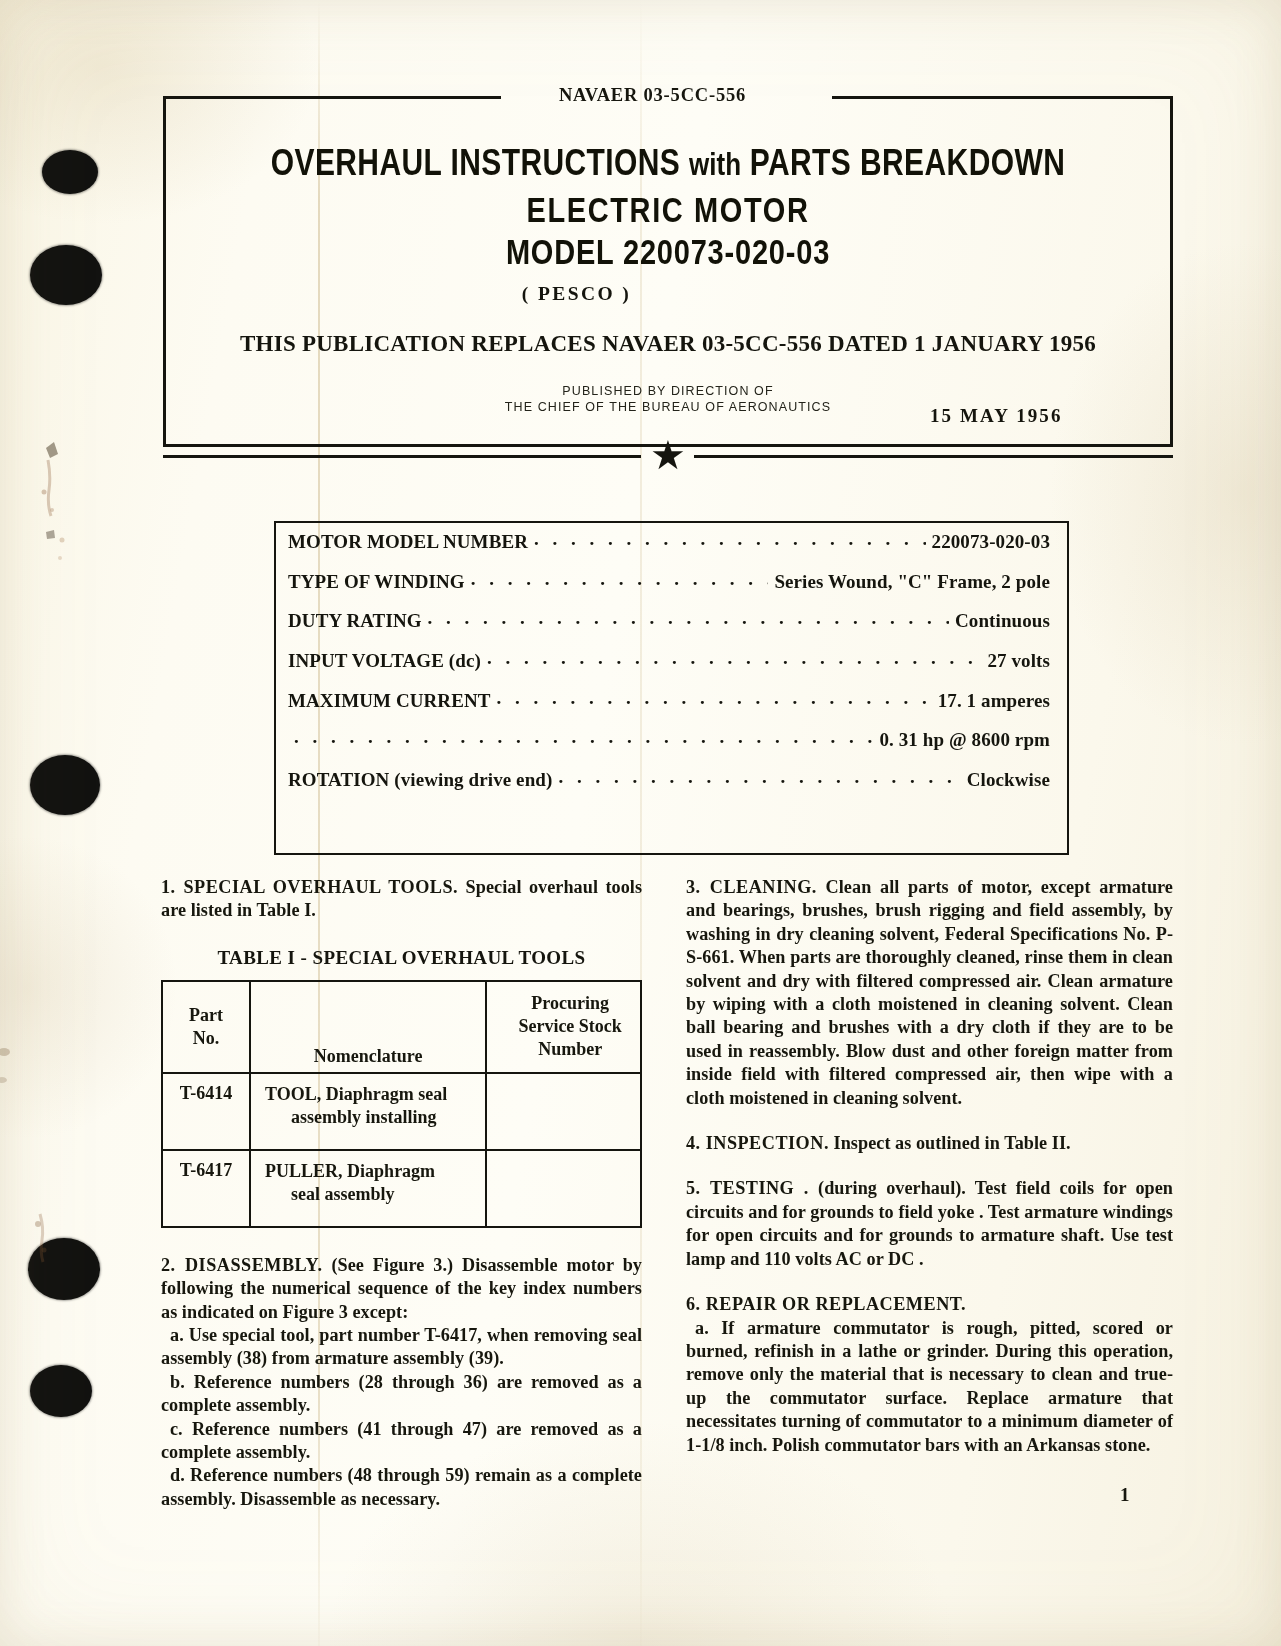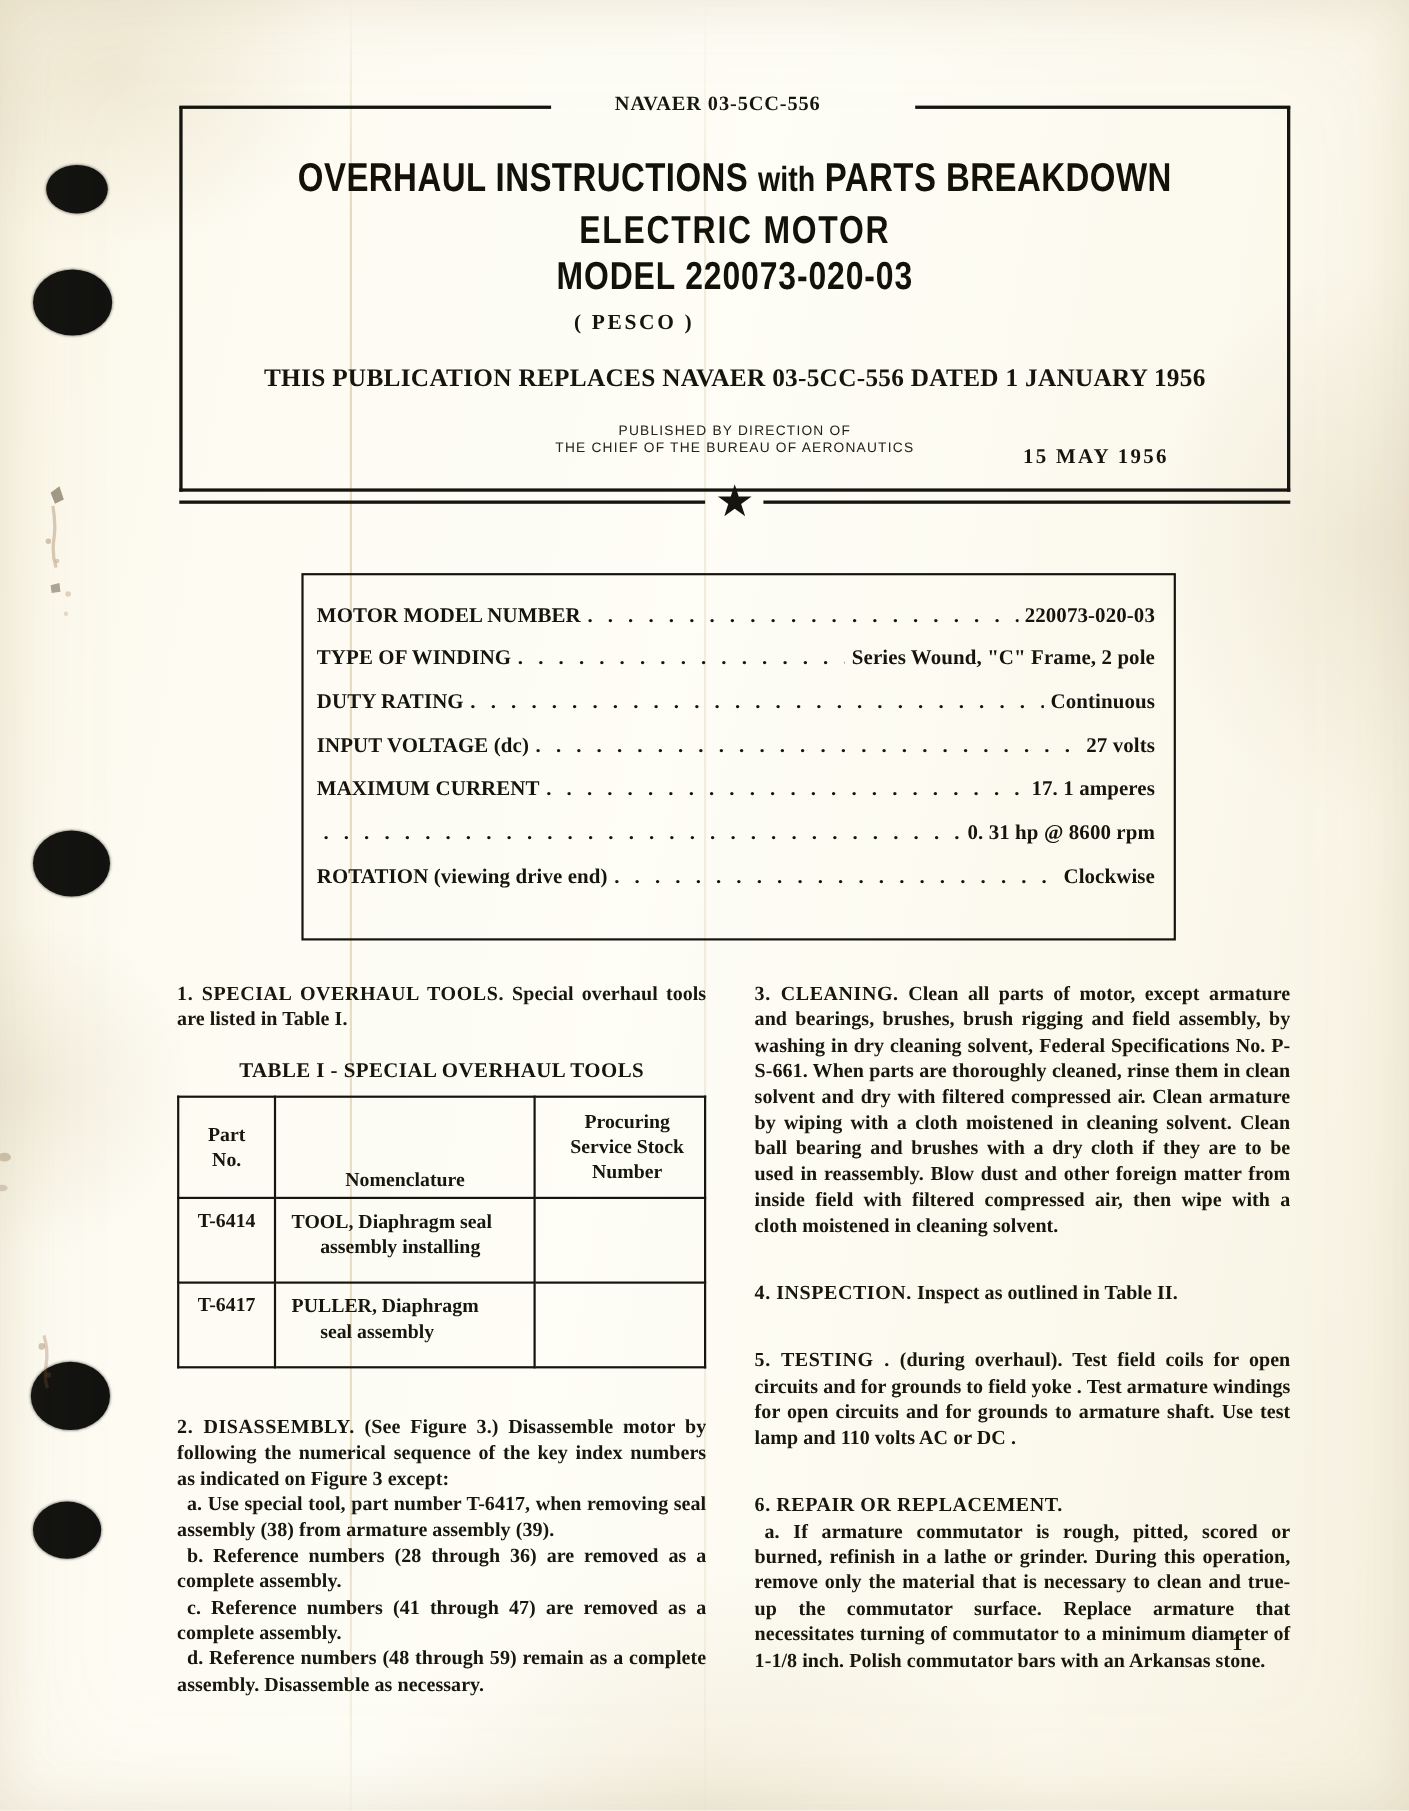--- a/index.html
+++ b/index.html
@@ -212,7 +212,7 @@
   }
   .lp-row {
     display: flex;
-    align-items: flex-end;
+    align-items: flex-start;
     height: 39.7px;
     font-family: "Liberation Serif", serif;
     font-size: 19px;

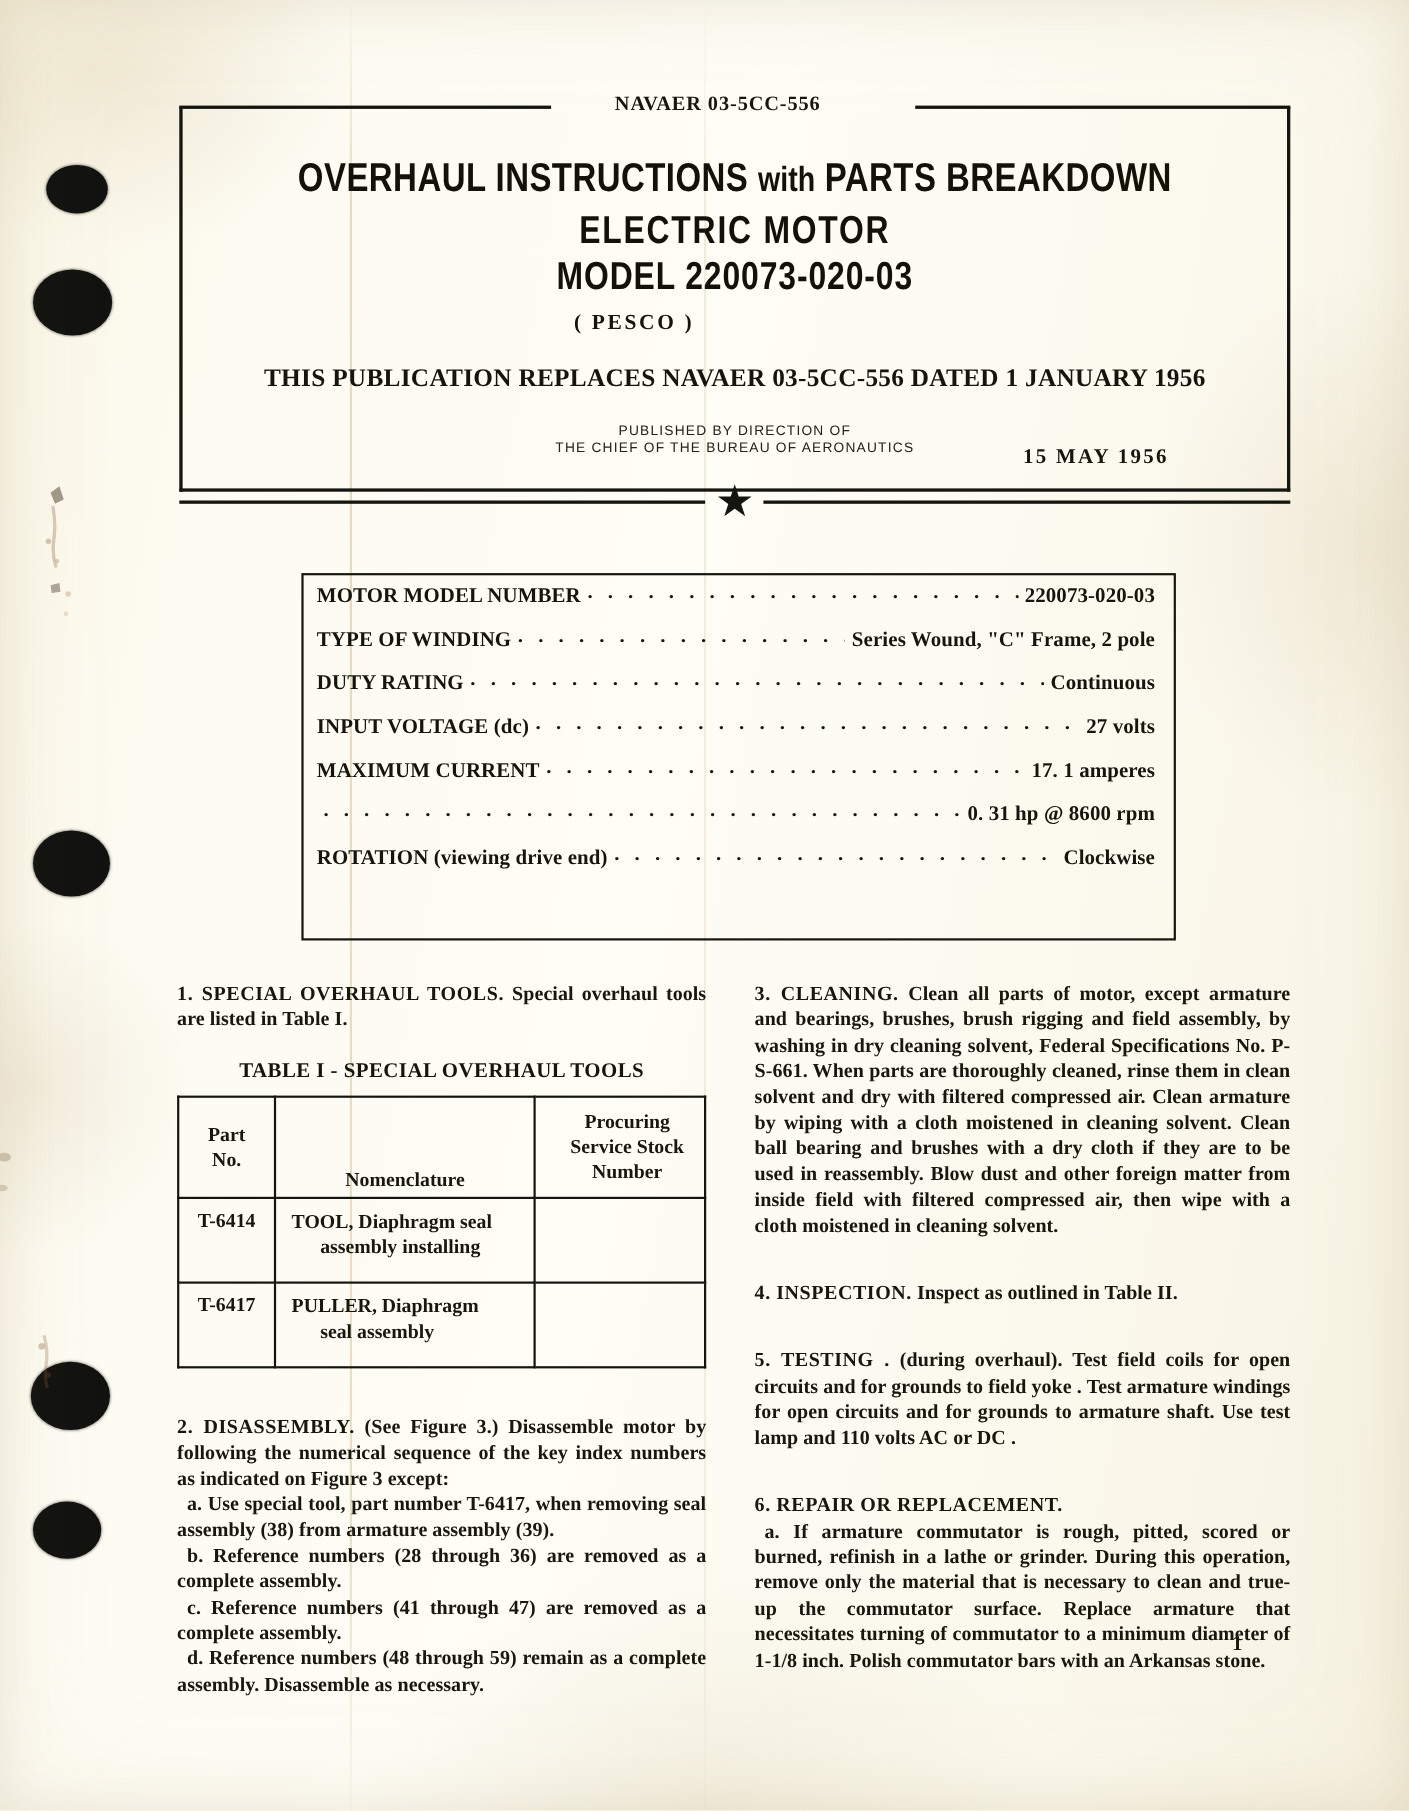--- a/index.html
+++ b/index.html
@@ -259,7 +259,7 @@
     line-height: 23.4px;
     color: #17170e;
     text-align: justify;
-    margin: 16px 0 0 0;
+    margin: 0 0 0 0;
     font-weight: 600;
     letter-spacing: 0.05px;
   }

